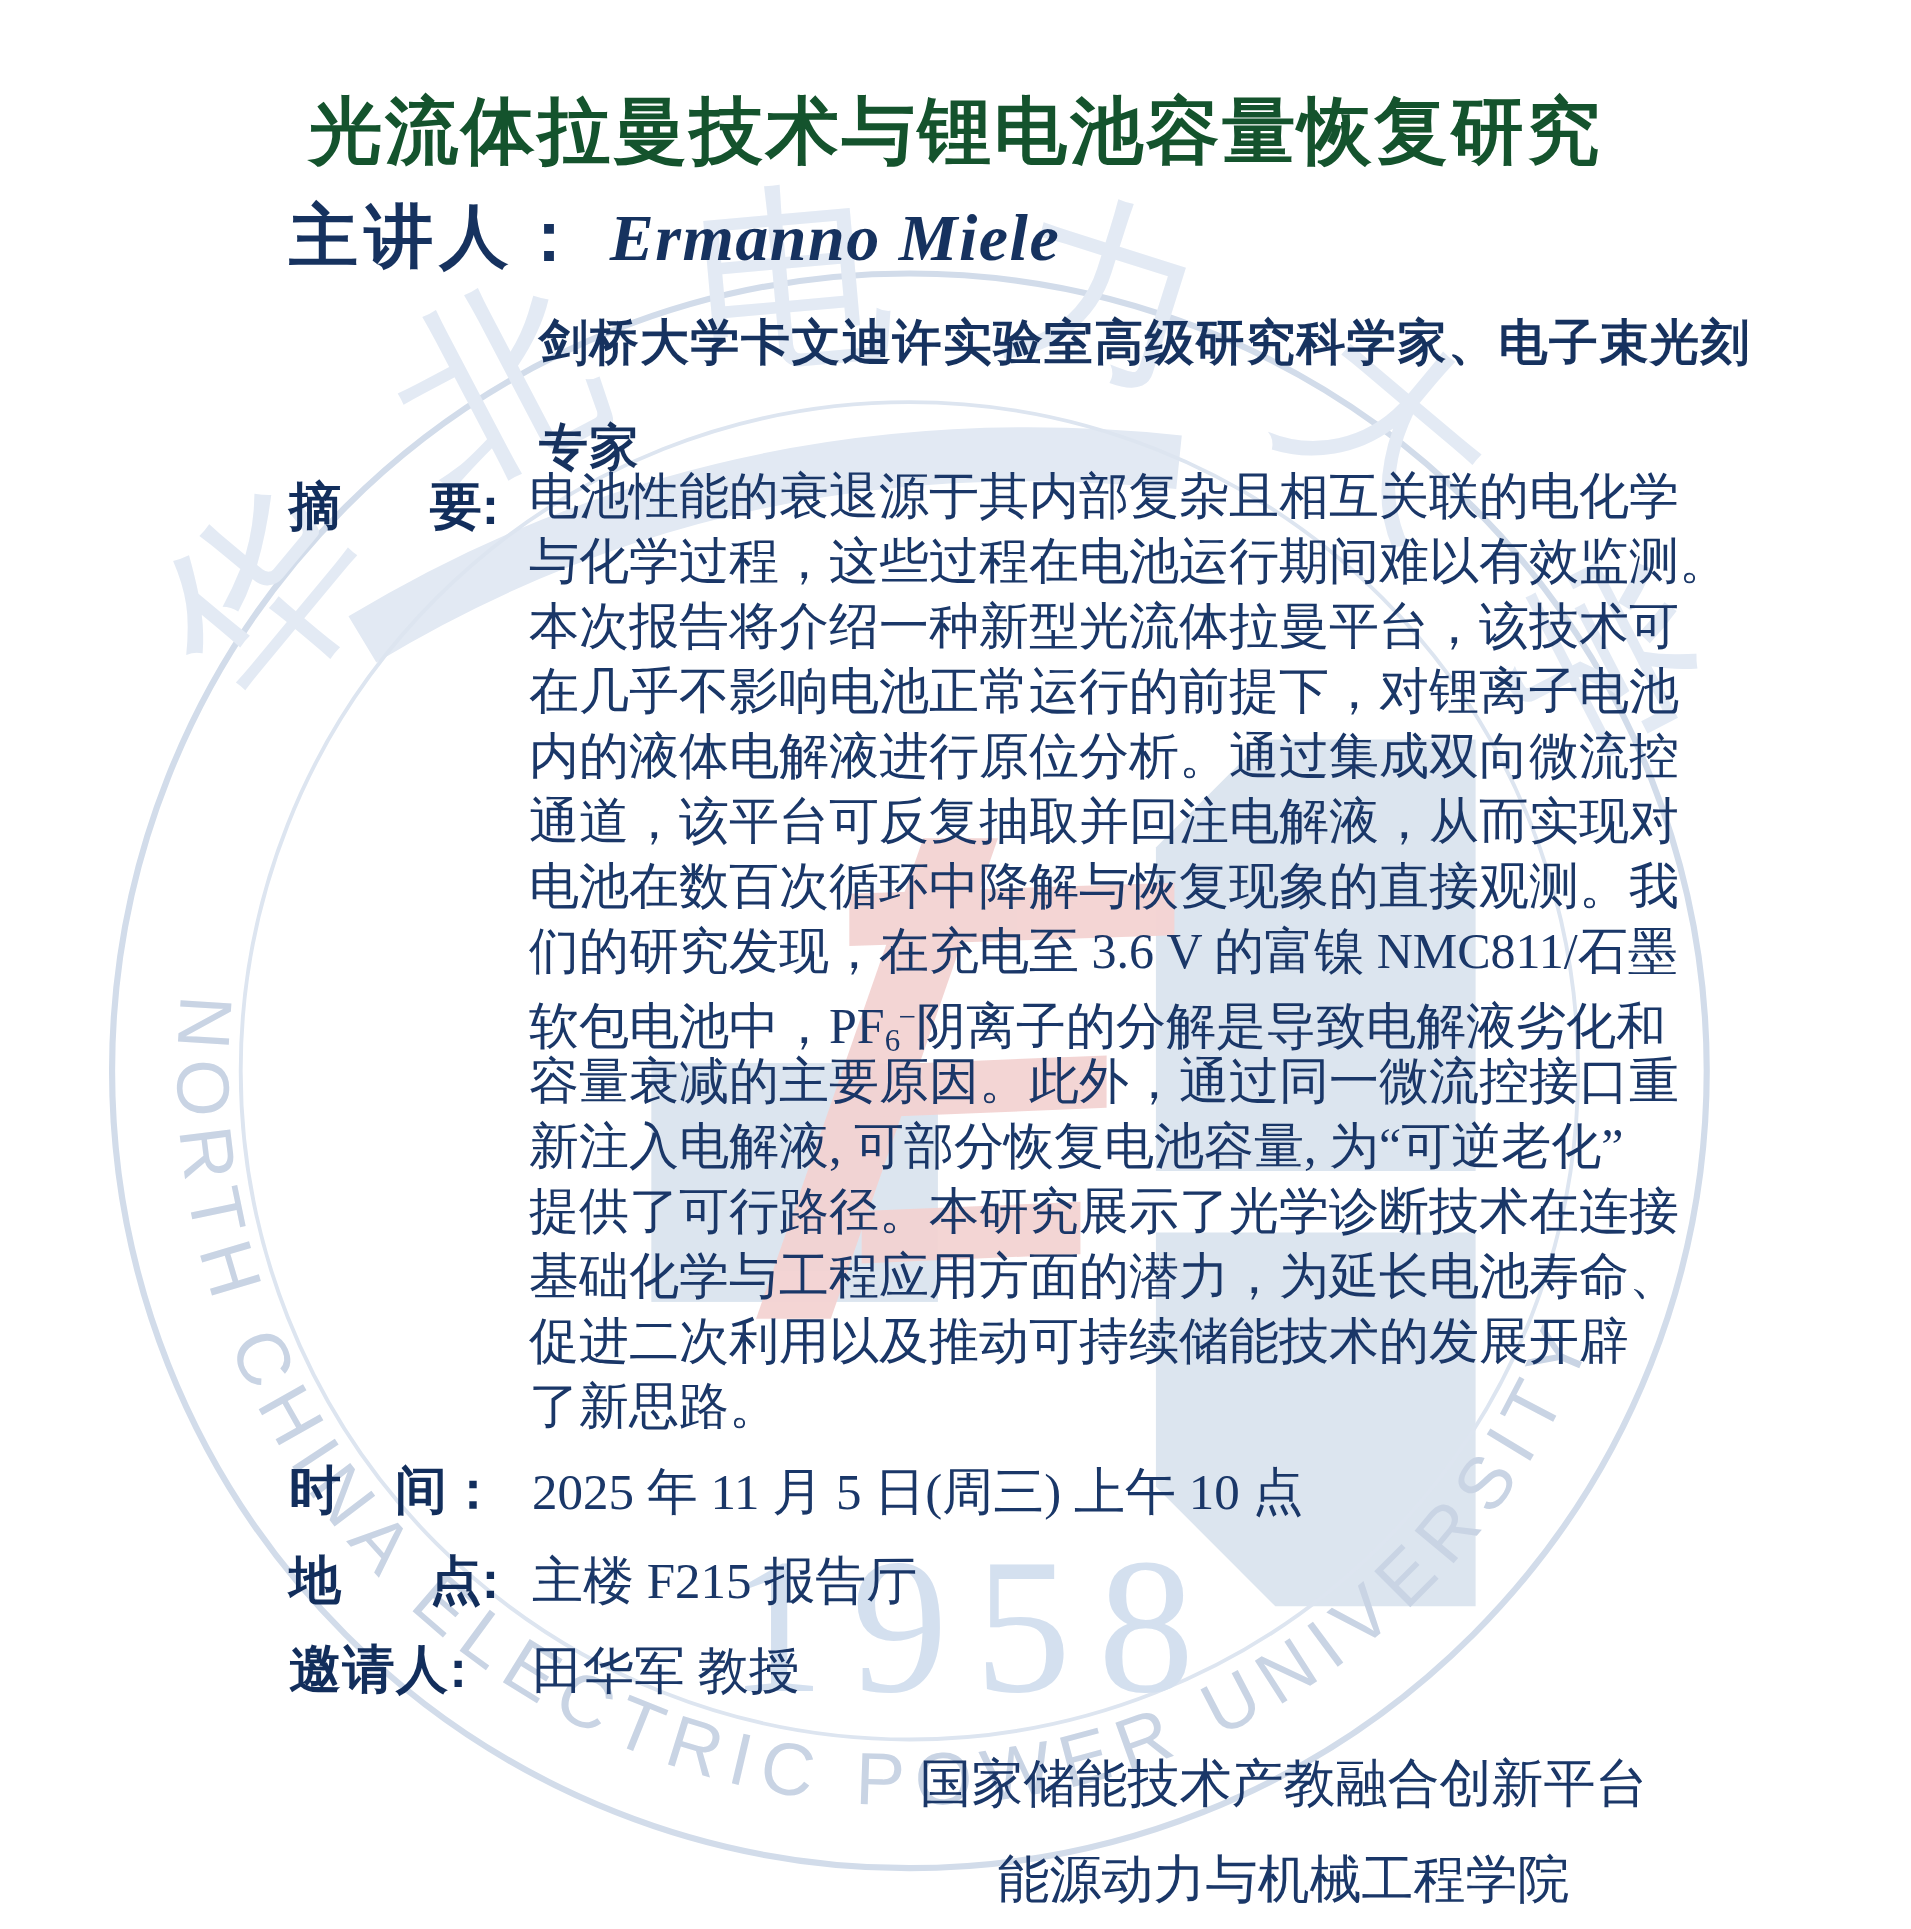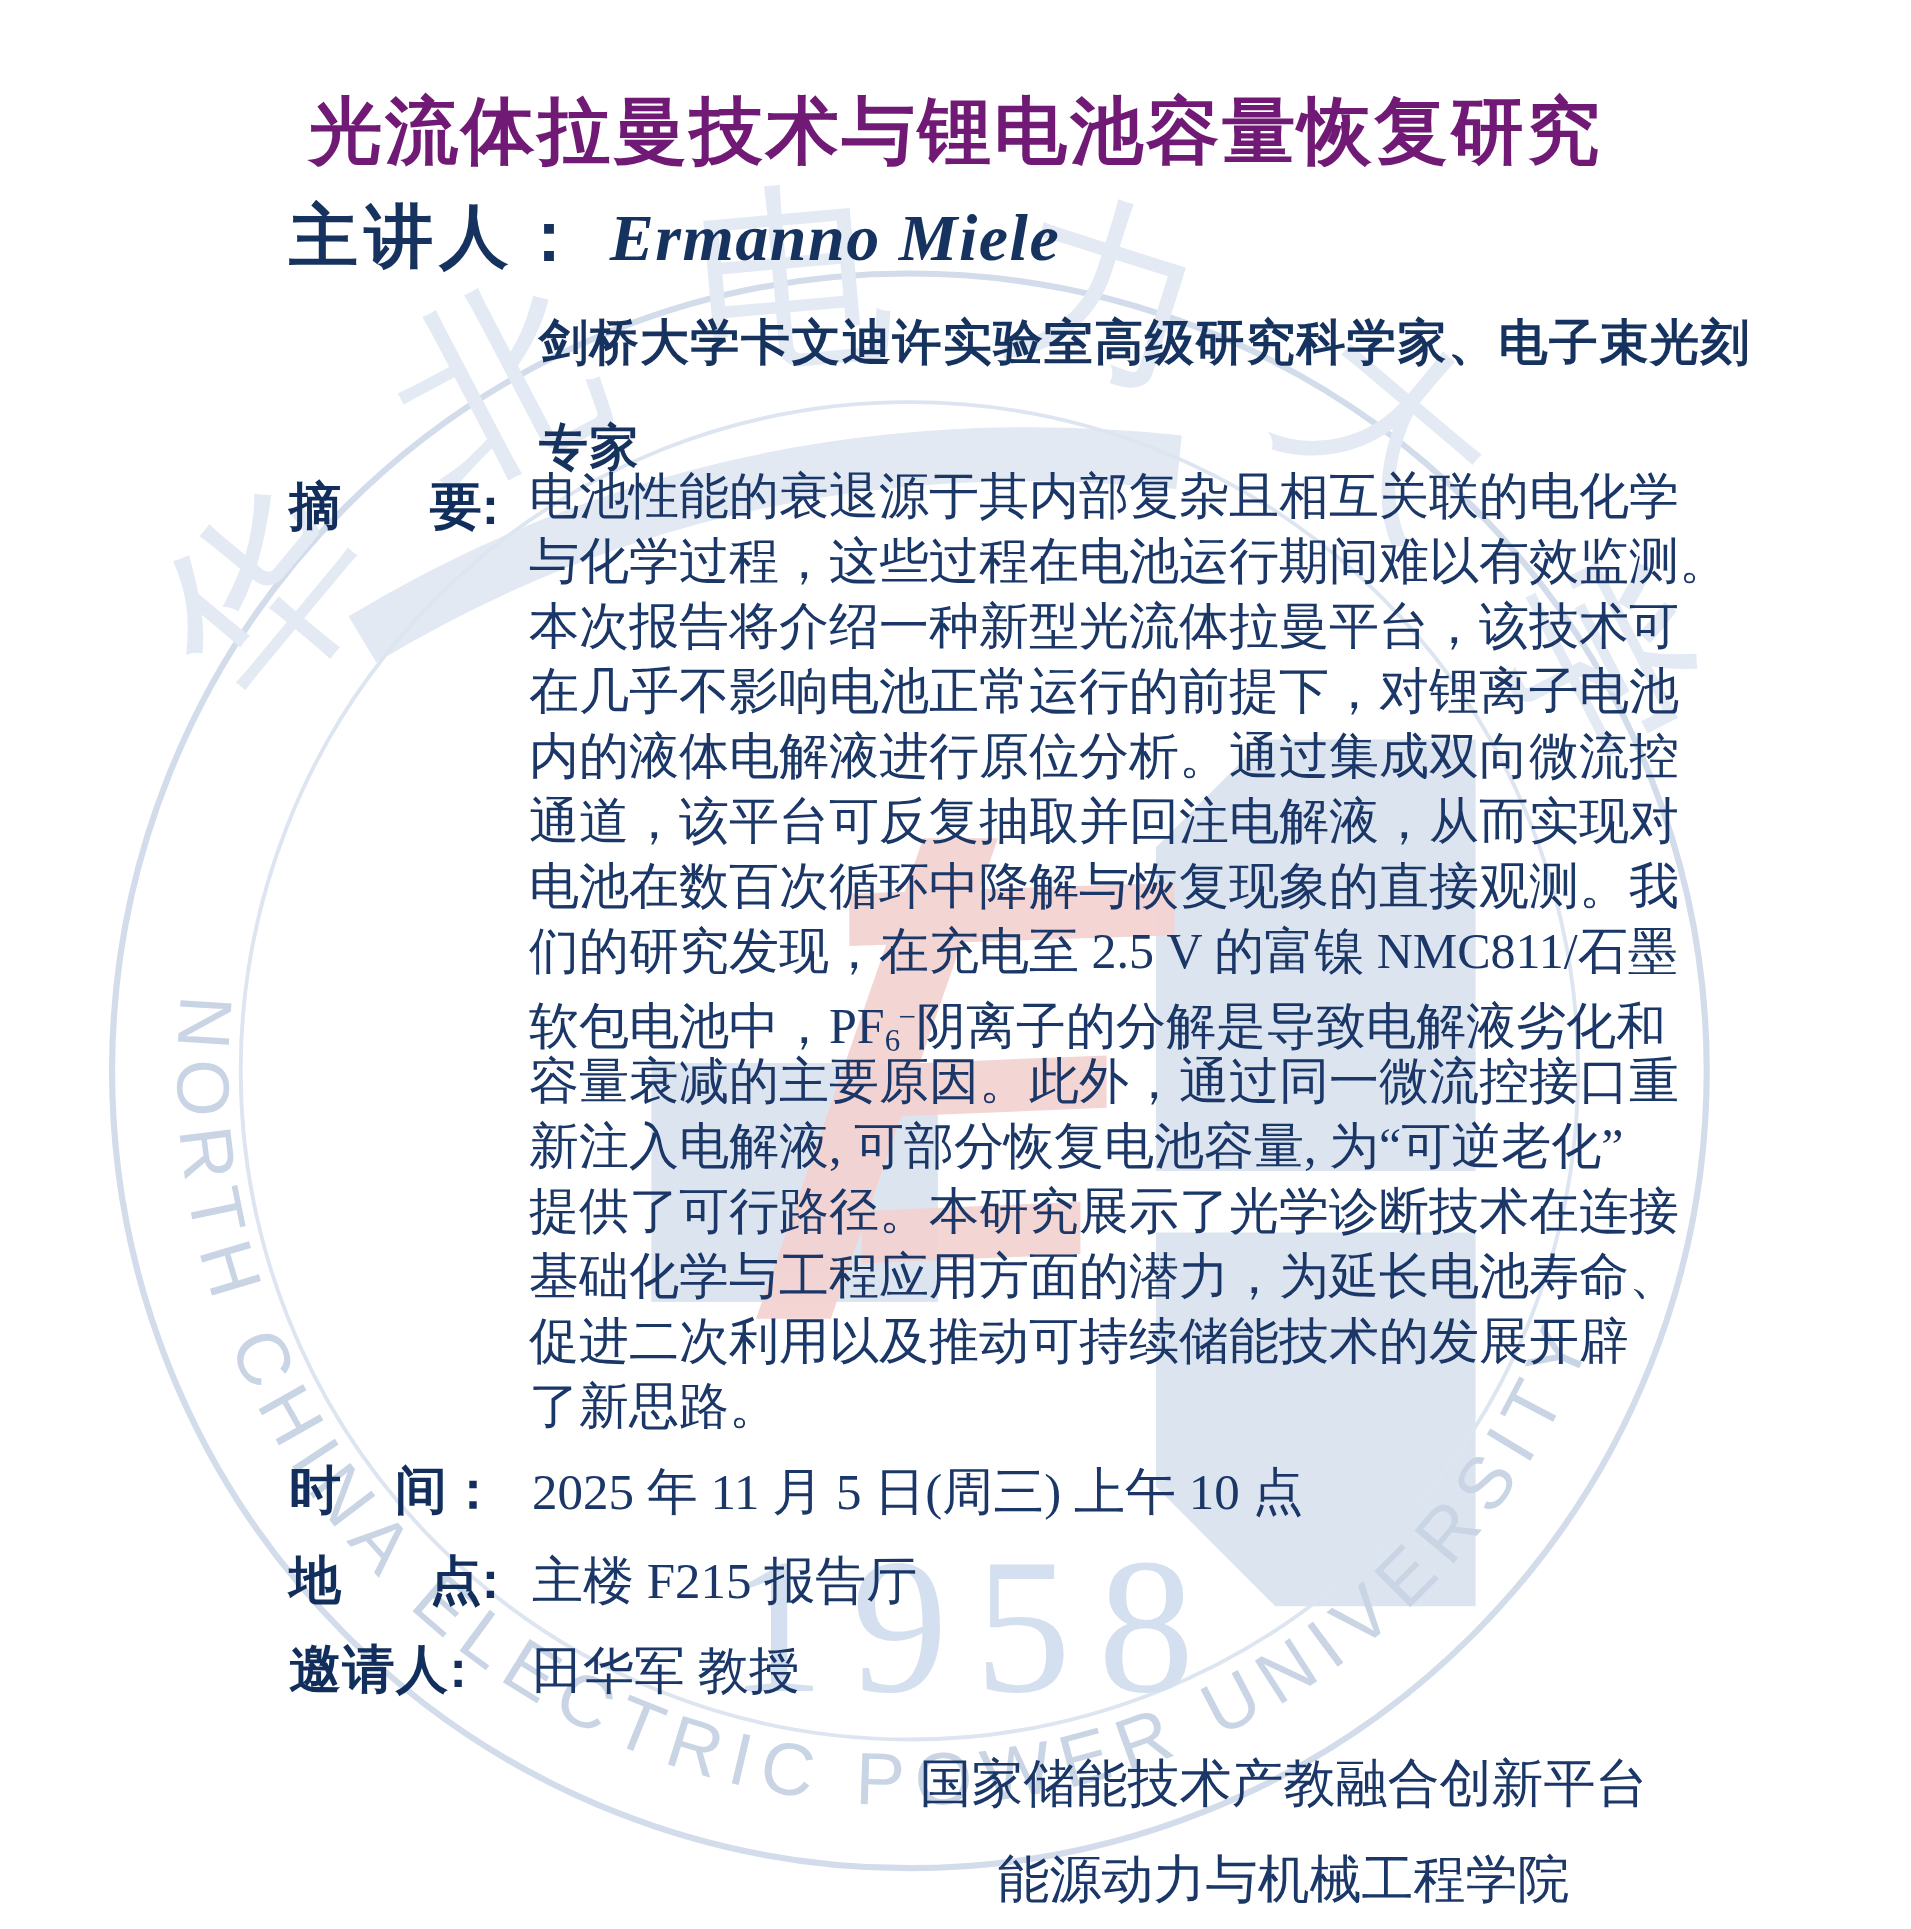--- a/index.html
+++ b/index.html
@@ -19,7 +19,7 @@
     text-align:center;
     font-family:"Liberation Sans","DejaVu Sans",sans-serif;
     font-weight:bold; font-size:73px; letter-spacing:3.1px;
-    color:#701a75; z-index:2;
+    color:#14532d; z-index:2;
   }
 
   .speaker-row {

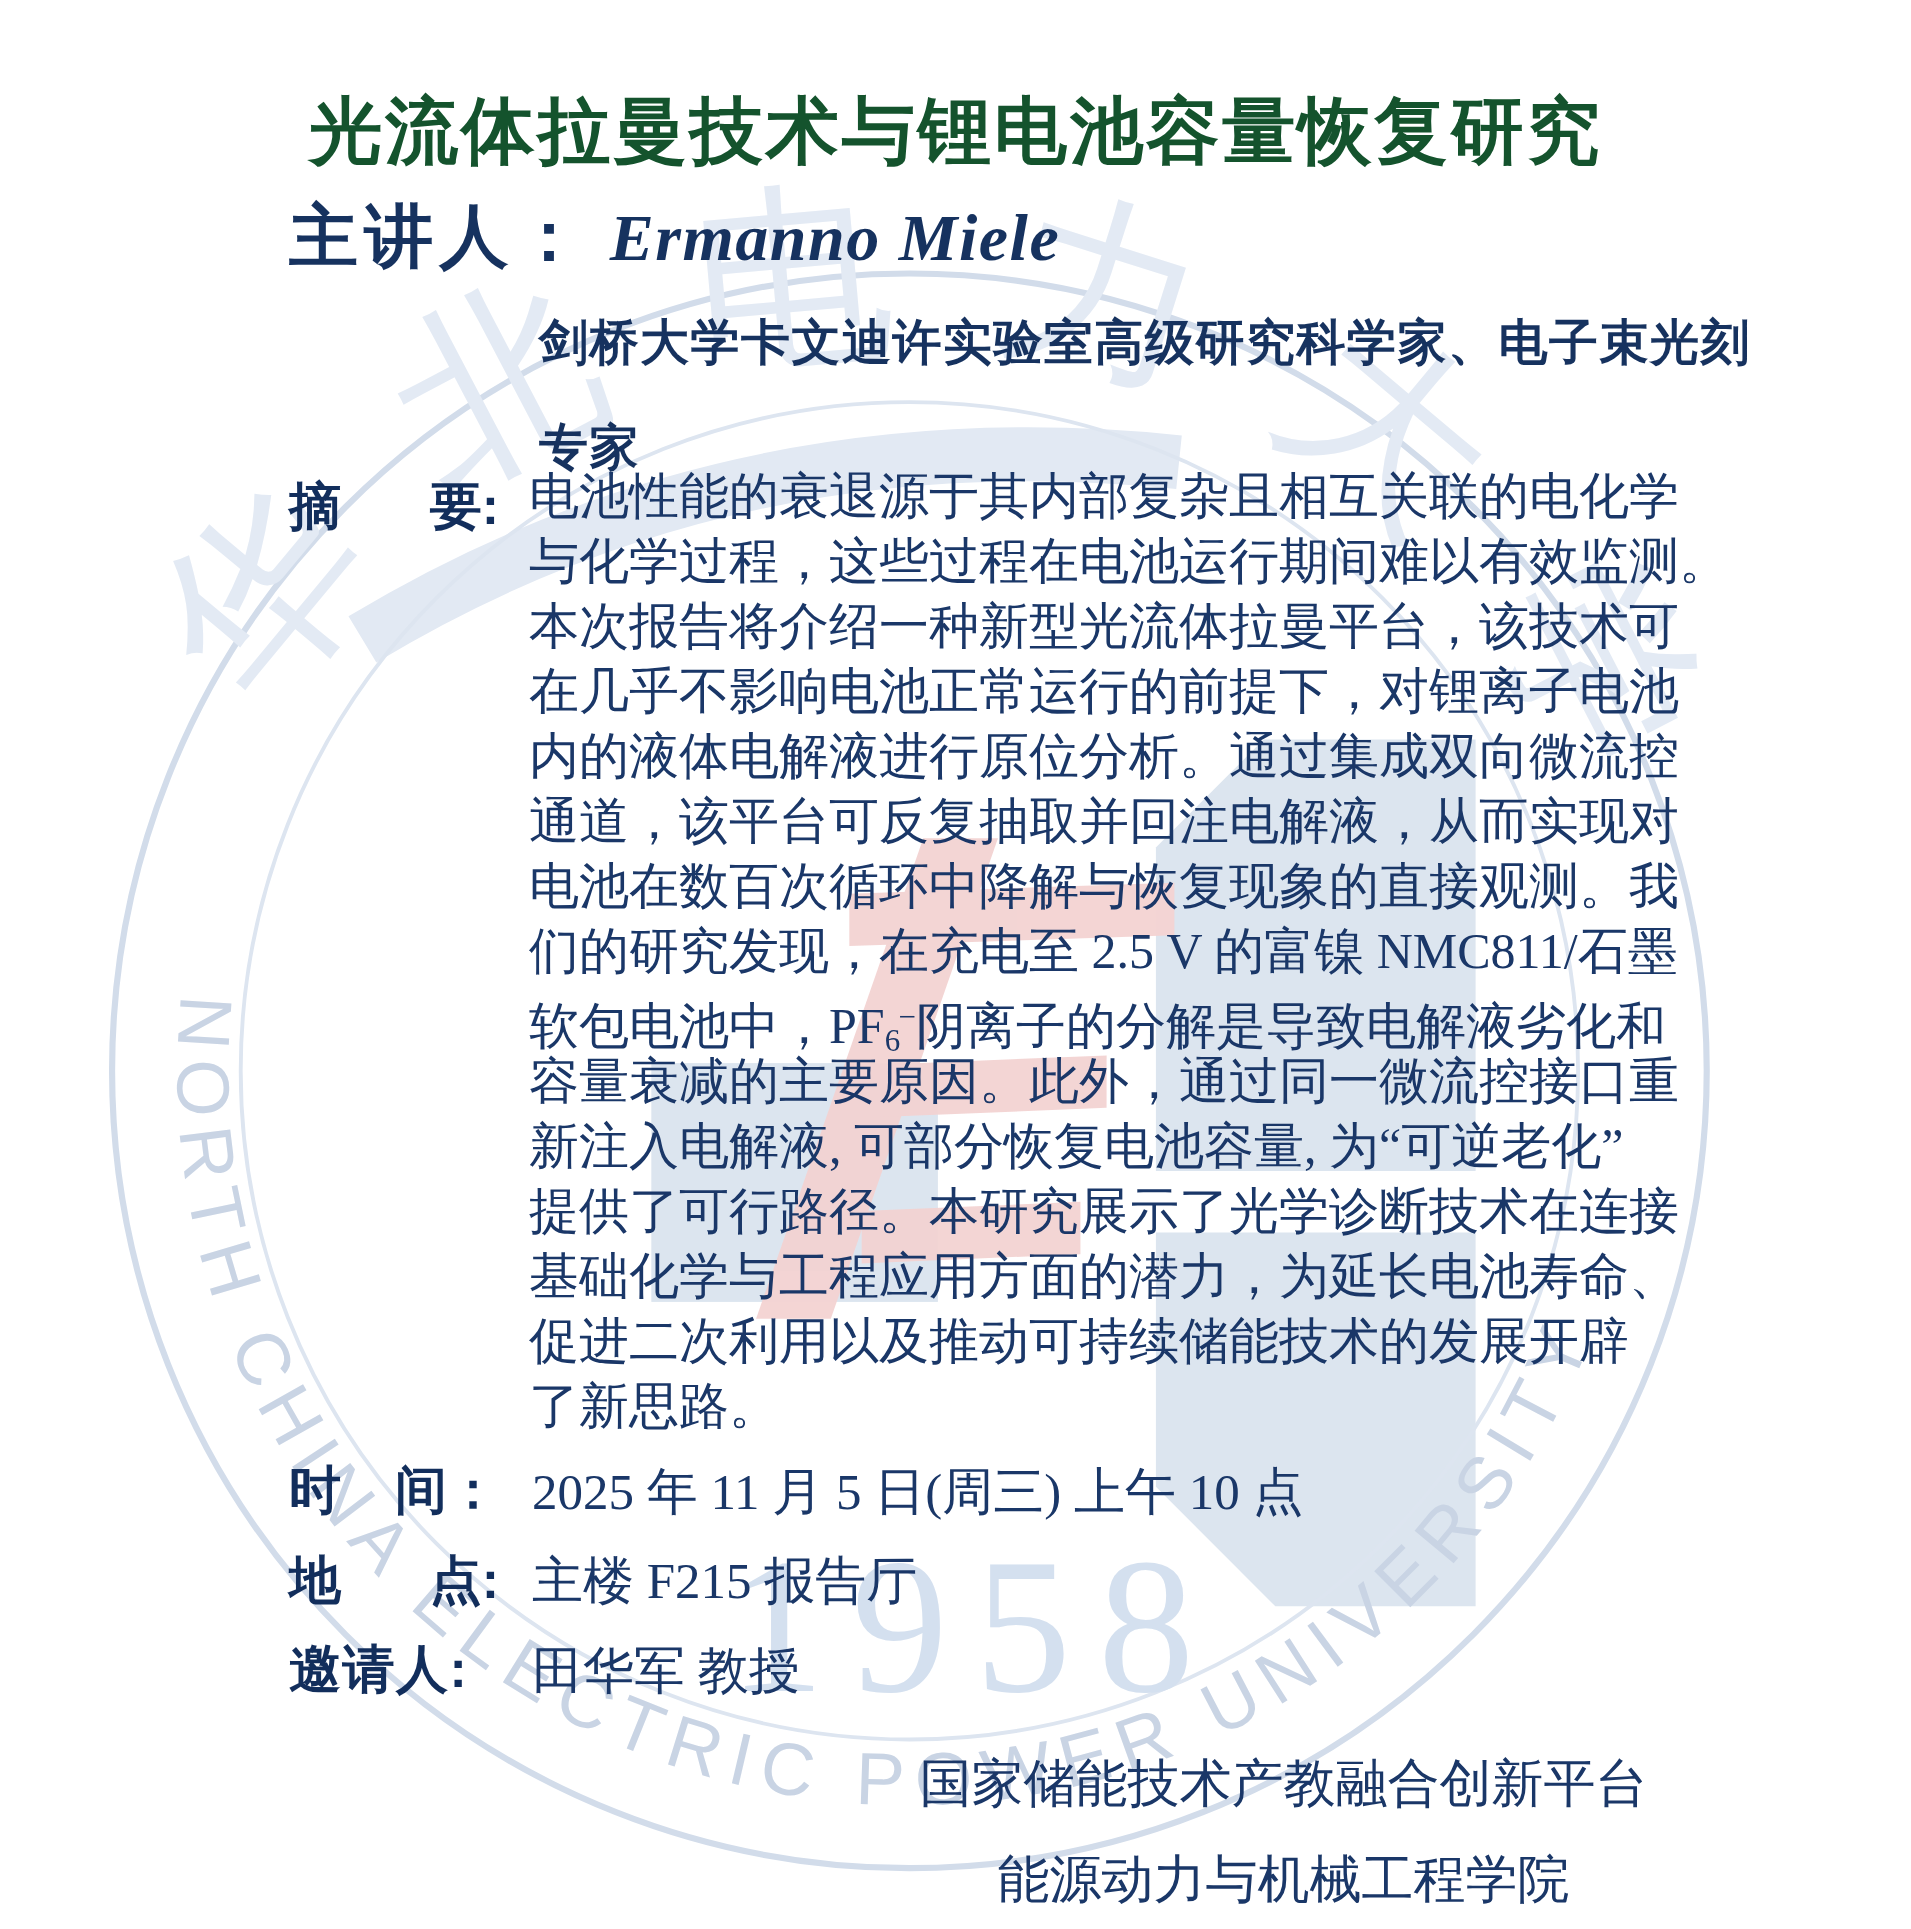--- a/index.html
+++ b/index.html
@@ -140,7 +140,7 @@
     <div class="line">内的液体电解液进行原位分析。通过集成双向微流控</div>
     <div class="line">通道，该平台可反复抽取并回注电解液，从而实现对</div>
     <div class="line">电池在数百次循环中降解与恢复现象的直接观测。我</div>
-    <div class="line">们的研究发现，在充电至 2.5 V 的富镍 NMC811/石墨</div>
+    <div class="line">们的研究发现，在充电至 3.6 V 的富镍 NMC811/石墨</div>
     <div class="line">
       <span>软包电池中，PF</span><span class="chem-sub">6</span><span class="chem-sup">−</span><span>阴离子的分解是导致电解液劣化和</span>
     </div>

